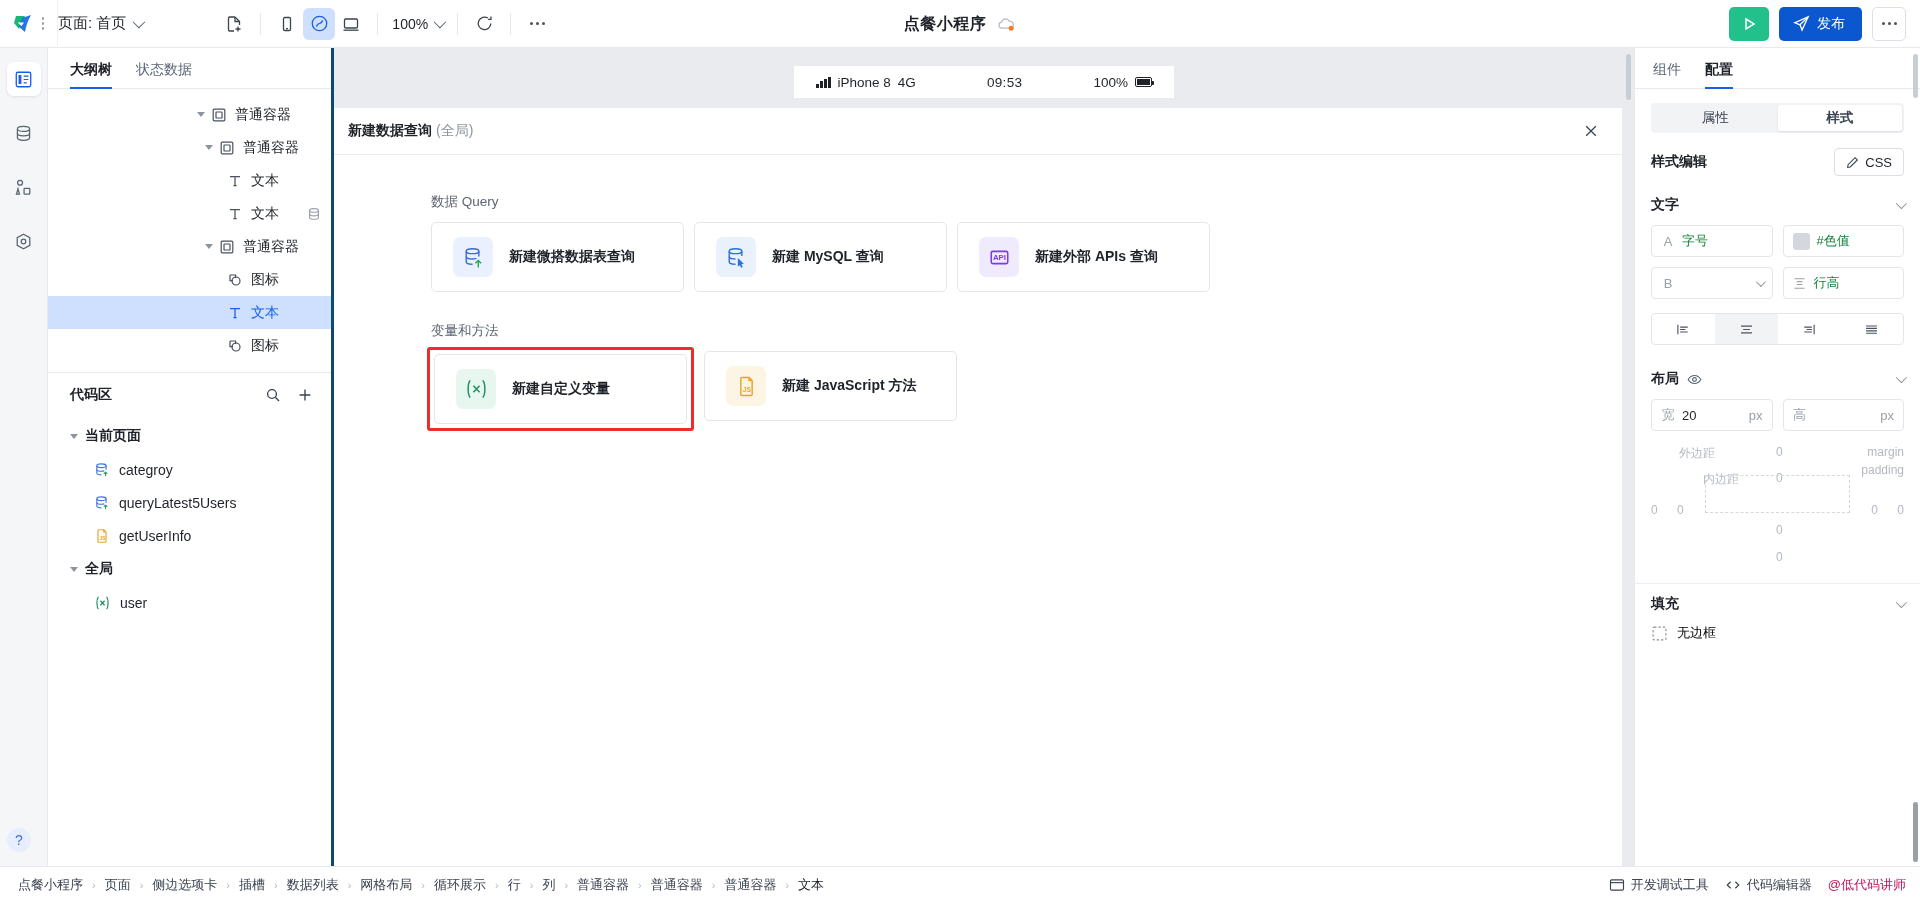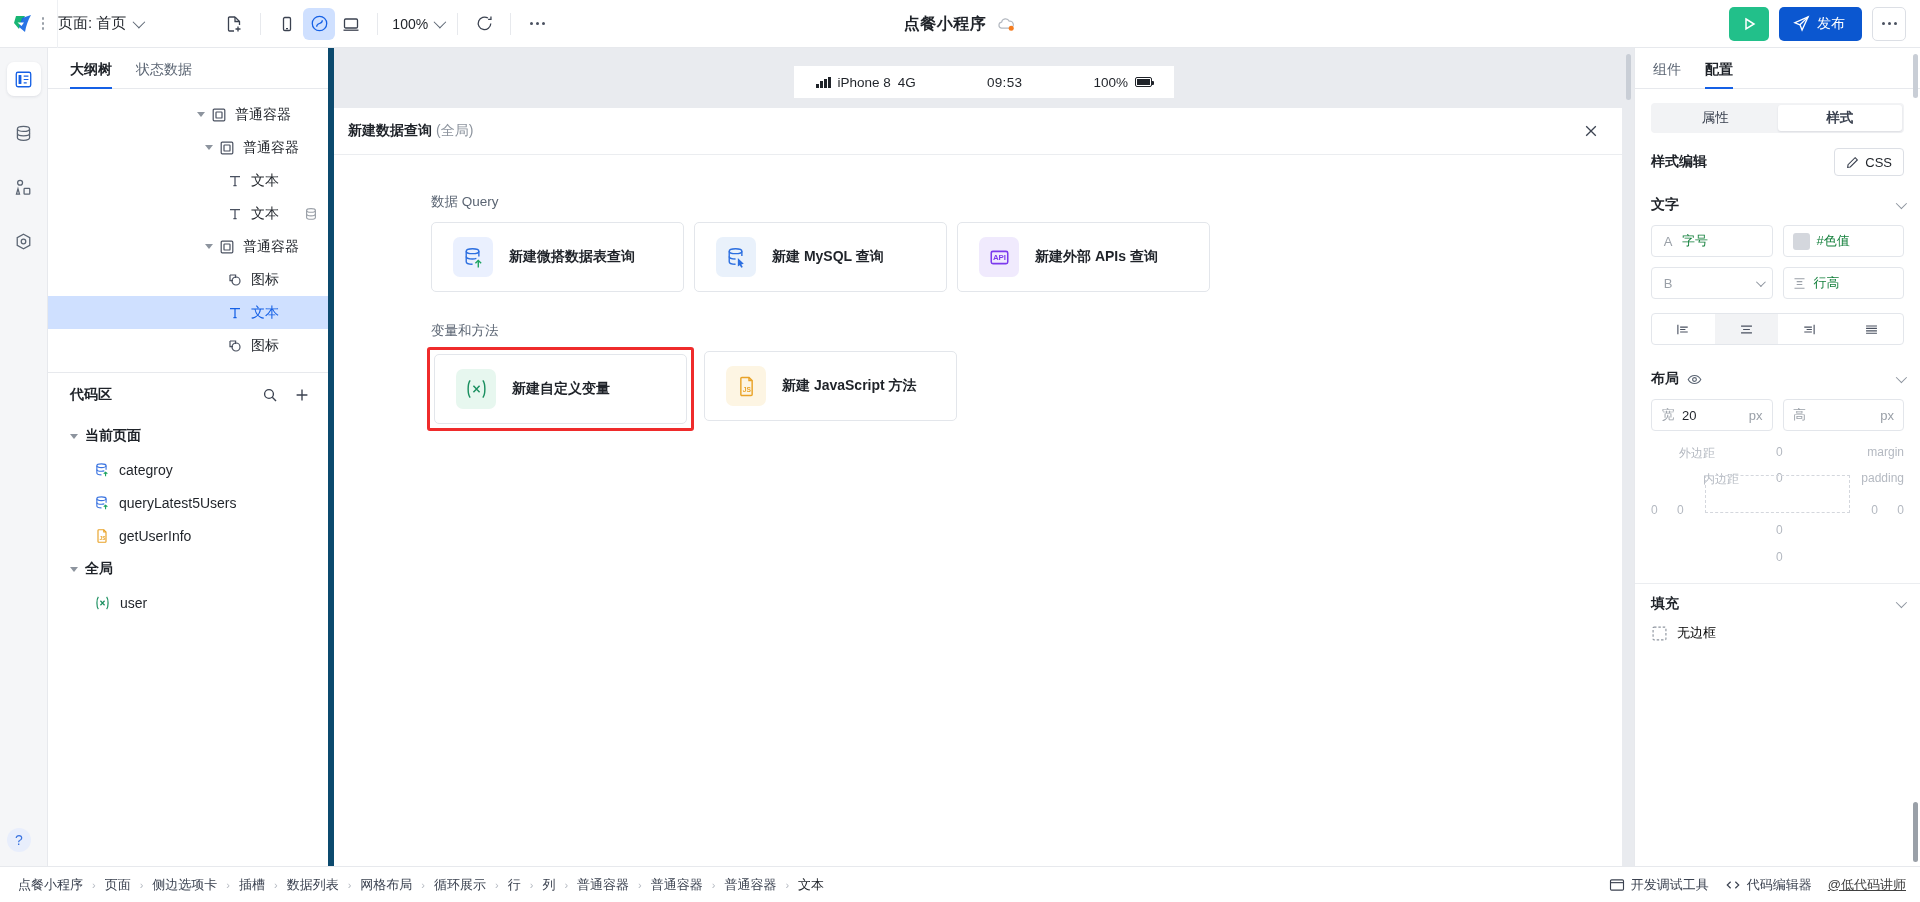--- a/index.html
+++ b/index.html
@@ -99,7 +99,7 @@
   
   .left-panel {
     width: 286px; min-width: 286px; background: #fff;
-    border-right: 6px solid #0c4a6e;
+    border-right: 3px solid #0c4a6e;
     display: flex; flex-direction: column; min-height: 0;
   }
   .lp-tabs { height: 41px; display: flex; align-items: flex-end; gap: 24px; padding: 0 22px;

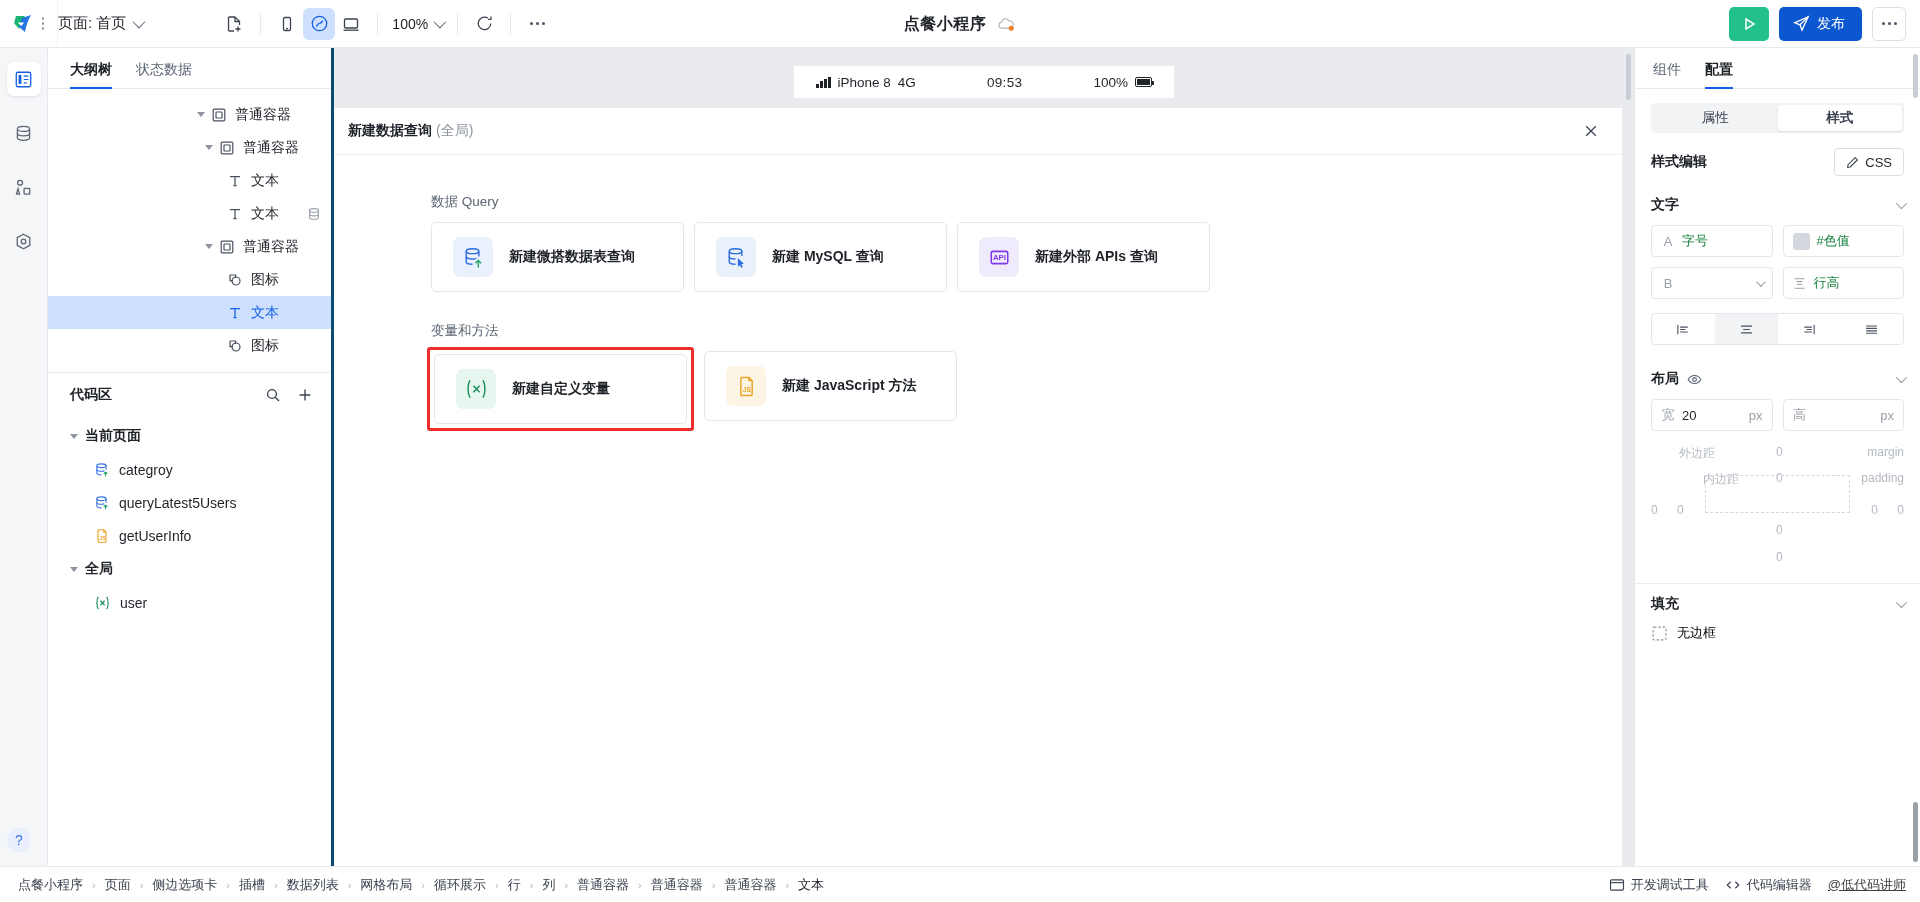--- a/index.html
+++ b/index.html
@@ -811,7 +811,7 @@
           <div class="bm-lbl" style="right:0; top:0;">margin</div>
           <div class="bm-lbl" style="left:125px; top:0;">0</div>
           <div class="bm-lbl" style="left:52px; top:26px;">内边距</div>
-          <div class="bm-lbl" style="right:0; top:26px;">padding</div>
+          <div class="bm-lbl" style="right:0; top:18px;">padding</div>
           <div class="bm-lbl" style="left:125px; top:26px;">0</div>
           <div class="bm-pad-box"></div>
           <div class="bm-lbl" style="left:0; top:58px;">0</div>

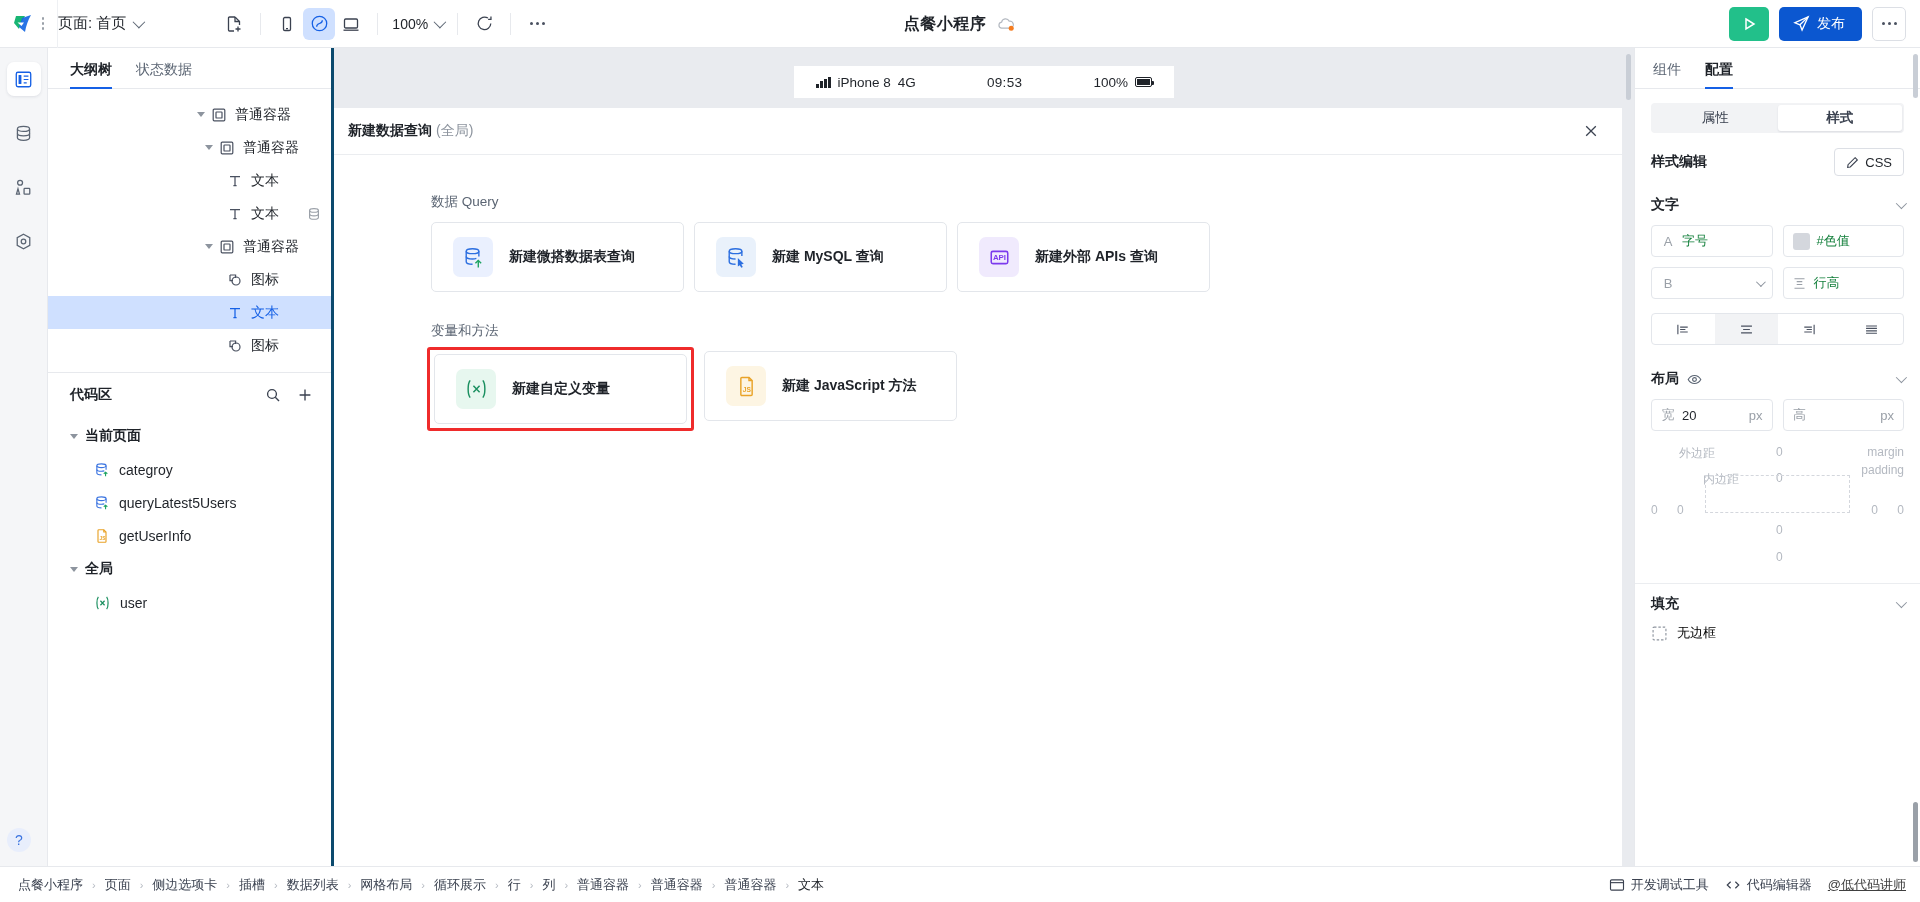--- a/index.html
+++ b/index.html
@@ -271,7 +271,7 @@
   .crumb-sep { margin: 0 9px; color: #b4b9c1; font-size: 11px; }
   .bb-right { margin-left: auto; display: flex; align-items: center; gap: 16px; font-size: 13px; color: #3b4250; }
   .bb-item { display: flex; align-items: center; gap: 6px; cursor: pointer; }
-  .wm { color: #404040; font-size: 13px; text-decoration: underline; }
+  .wm { color: #be185d; font-size: 13px; }
 
   svg { display: block; }
 </style>

